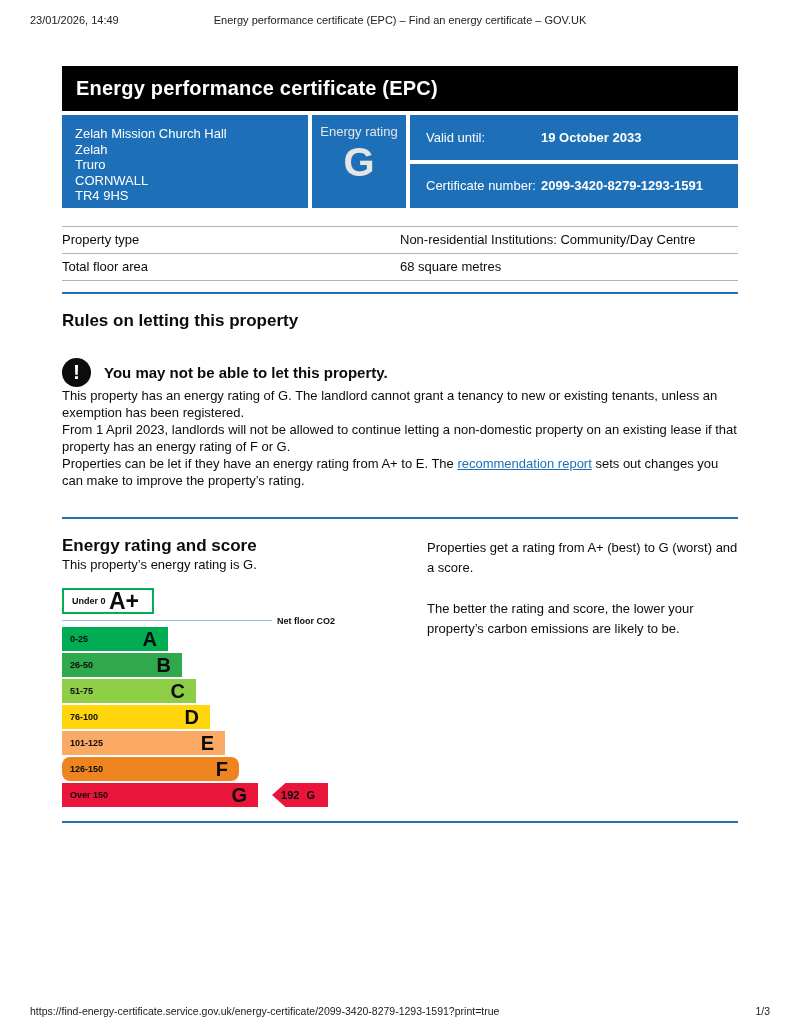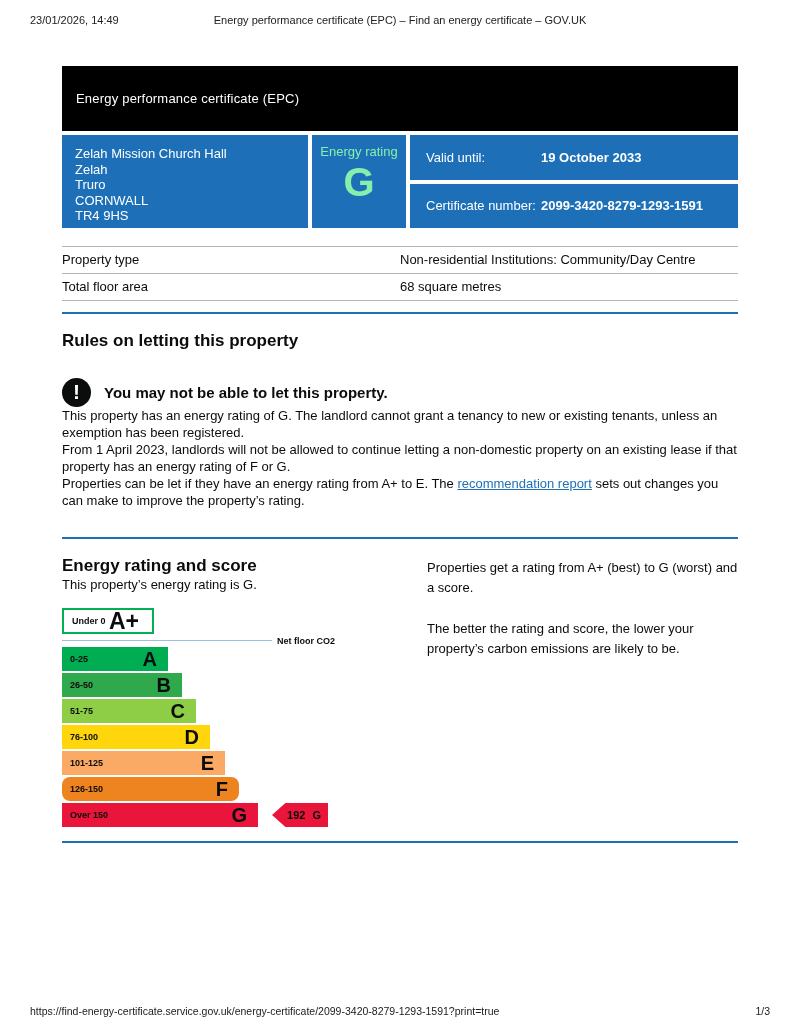--- a/index.html
+++ b/index.html
@@ -18,7 +18,7 @@
 
   .content { position:absolute; top:66px; left:62px; width:676px; }
 
-  .banner { background:#000000; color:#ffffff; font-weight:normal; font-size:13px; padding:25px 14px; letter-spacing:0.2px; }
+  .banner { background:#000000; color:#ffffff; font-weight:bold; font-size:20px; padding:11px 14px; letter-spacing:0.2px; }
 
   .summary-row { display:flex; gap:4px; margin-top:4px; height:93px; }
   .address-box { background:#1d70b8; color:#fff; width:246px; padding:11px 13px; font-size:13px; line-height:15.5px; }

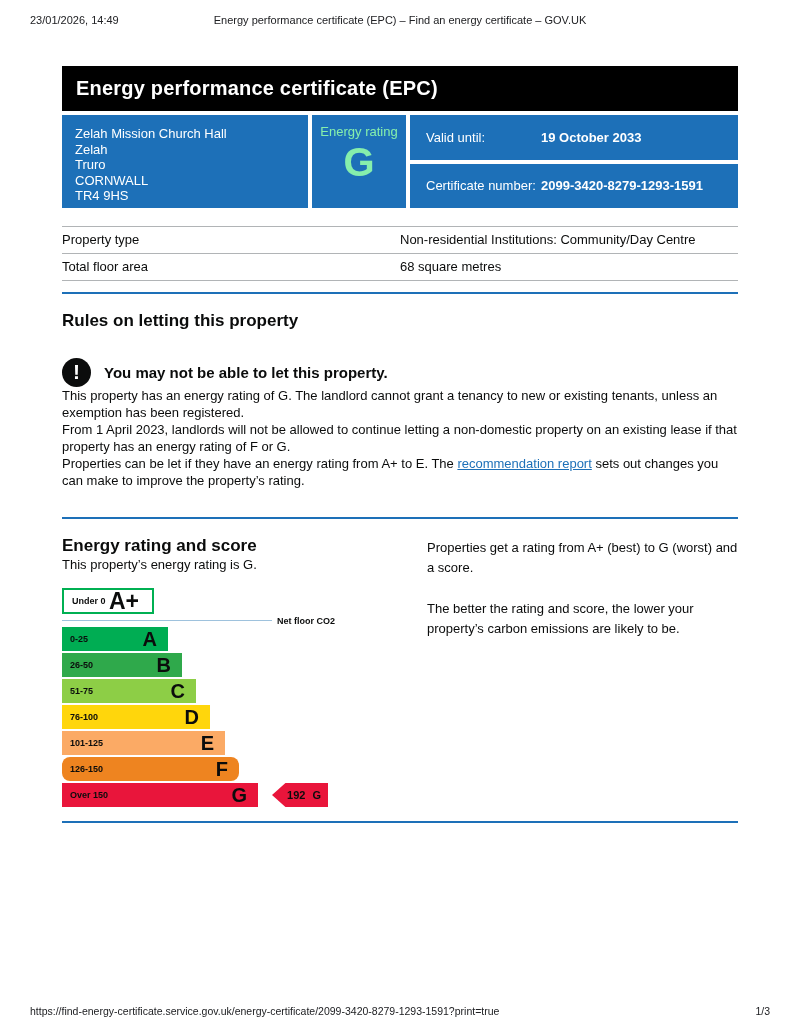--- a/index.html
+++ b/index.html
@@ -22,7 +22,7 @@
 
   .summary-row { display:flex; gap:4px; margin-top:4px; height:93px; }
   .address-box { background:#1d70b8; color:#fff; width:246px; padding:11px 13px; font-size:13px; line-height:15.5px; }
-  .rating-box { background:#1d70b8; color:#86efac; width:94px; text-align:center; padding-top:9px; }
+  .rating-box { background:#1d70b8; color:#e5e5e5; width:94px; text-align:center; padding-top:9px; }
   .rating-box .rating-label { font-size:13px; display:block; }
   .rating-box .rating-letter { font-size:40px; font-weight:bold; line-height:46px; display:block; }
   .meta-col { flex:1; display:flex; flex-direction:column; gap:4px; }

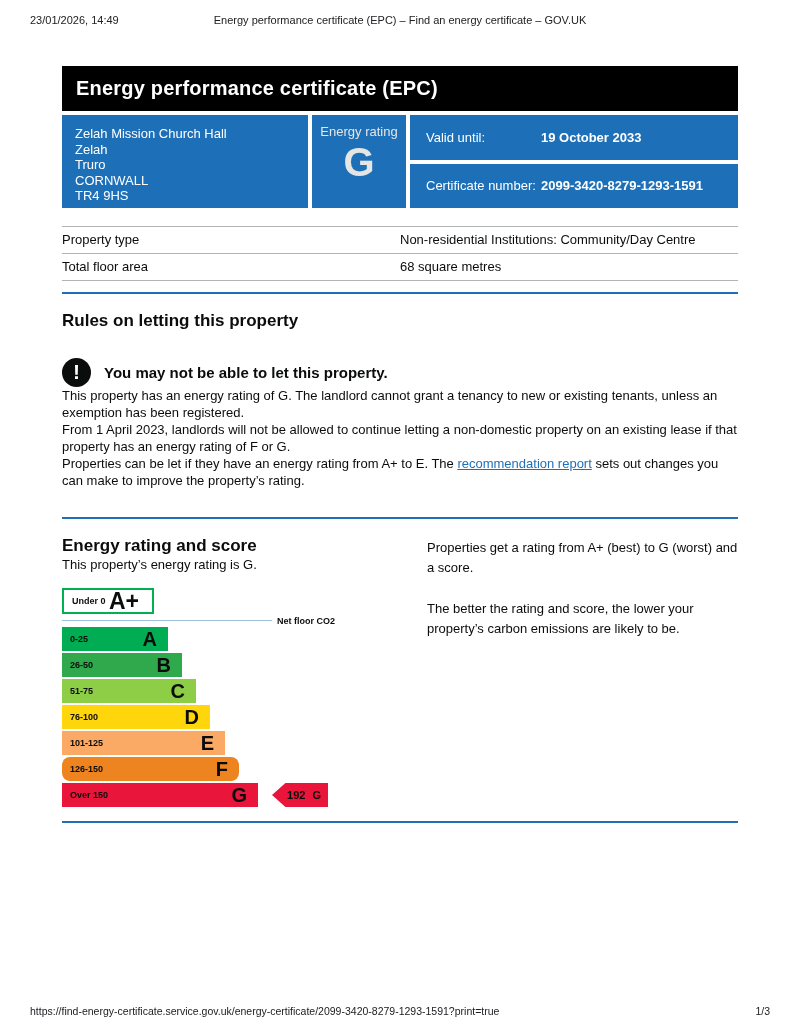--- a/index.html
+++ b/index.html
@@ -64,7 +64,7 @@
   .netzero-row { display:flex; align-items:center; height:9px; margin-top:2px; }
   .netzero-line { width:210px; border-top:1px solid #9ec2dd; }
   .netzero-label { font-size:9px; font-weight:bold; margin-left:5px; white-space:nowrap; }
-  .current-marker { margin-left:14px; height:24px; width:56px; display:flex; align-items:center; justify-content:flex-end; gap:7px; padding-right:7px; font-size:11px; font-weight:bold; color:#0b0c0c;
+  .current-marker { margin-left:14px; height:24px; width:56px; display:flex; align-items:center; justify-content:flex-end; gap:7px; padding-right:13px; font-size:11px; font-weight:bold; color:#0b0c0c;
     clip-path:polygon(24% 0, 100% 0, 100% 100%, 24% 100%, 0 50%);text-align:right; }
 </style>
 </head>

